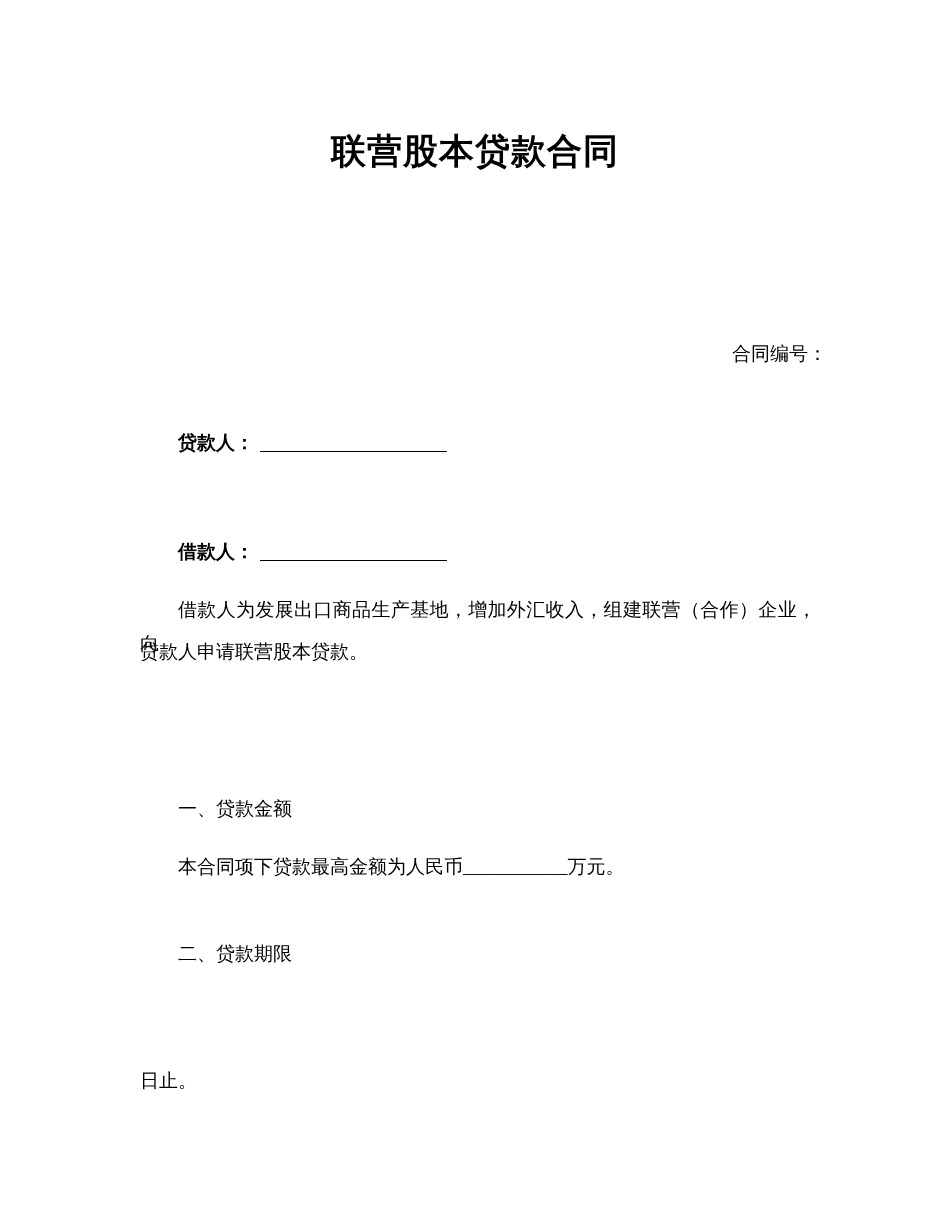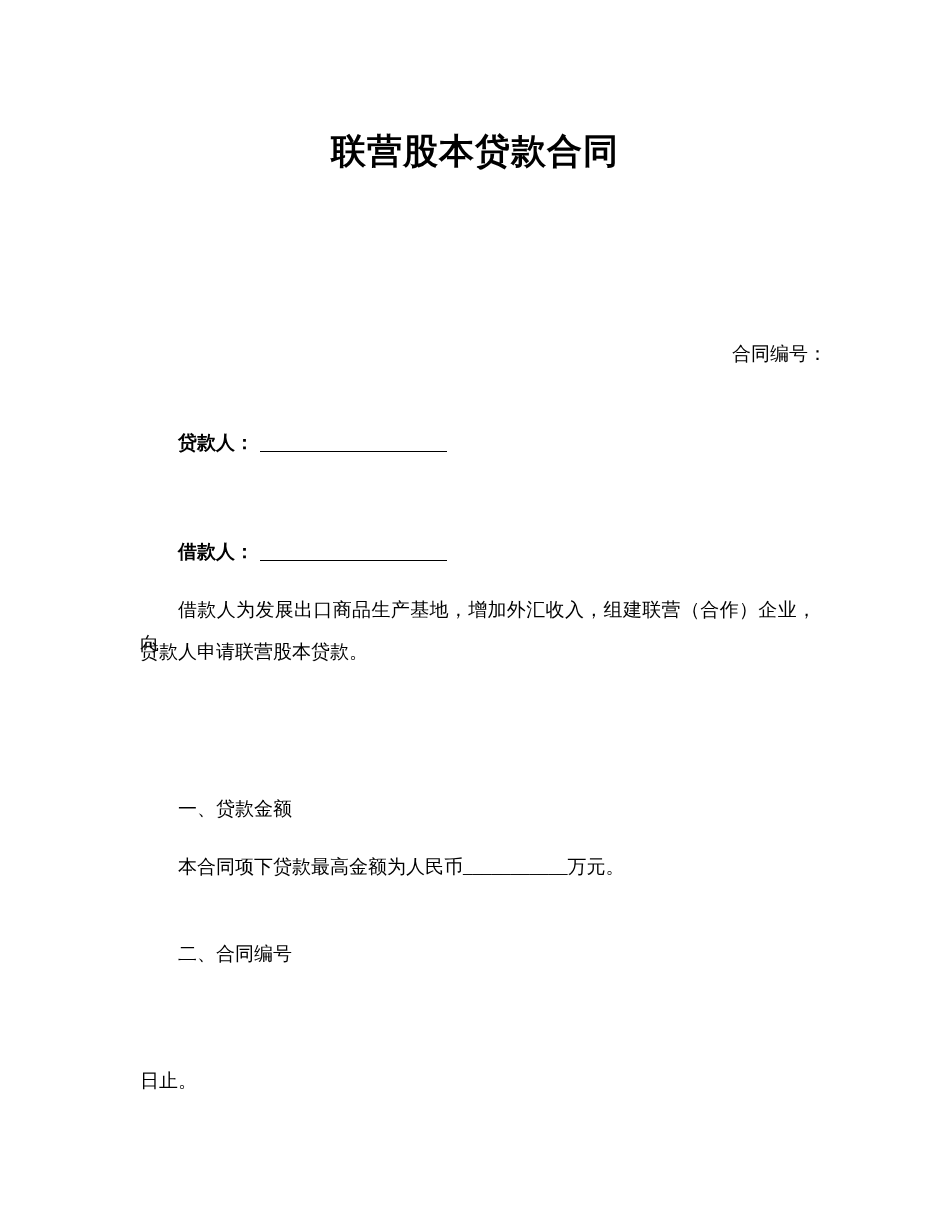--- a/index.html
+++ b/index.html
@@ -114,7 +114,7 @@
 
   <div class="body-line amount">本合同项下贷款最高金额为人民币___________万元。</div>
 
-  <div class="sec-heading s2">二、合同编号</div>
+  <div class="sec-heading s2">二、贷款期限</div>
 
 
   <div class="body-line term2">日止。</div>

